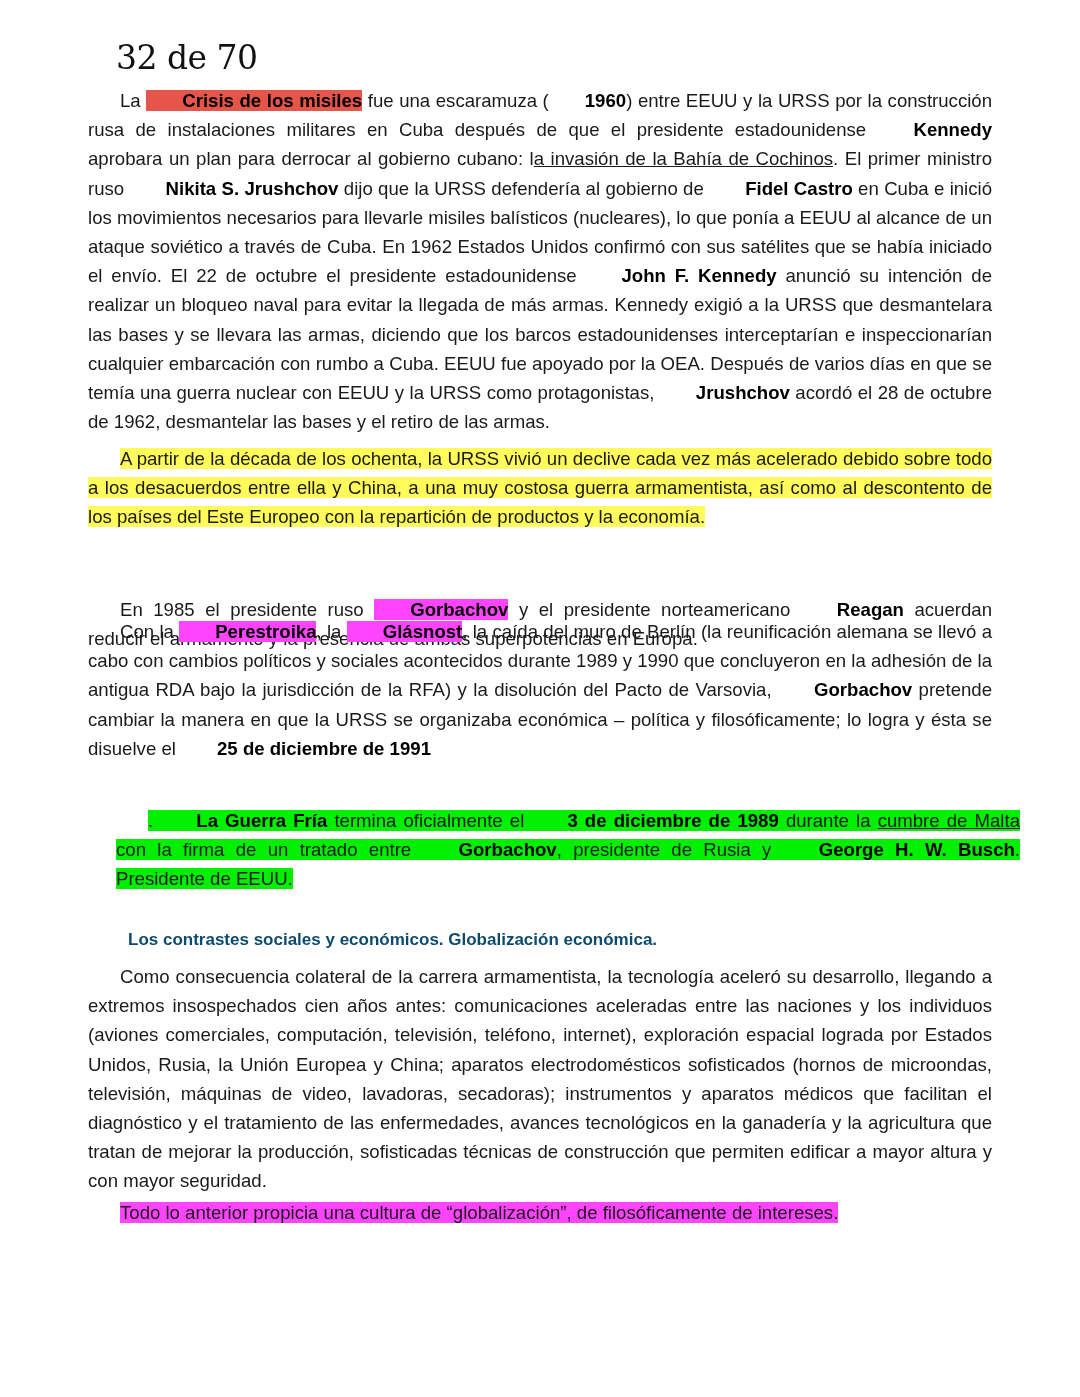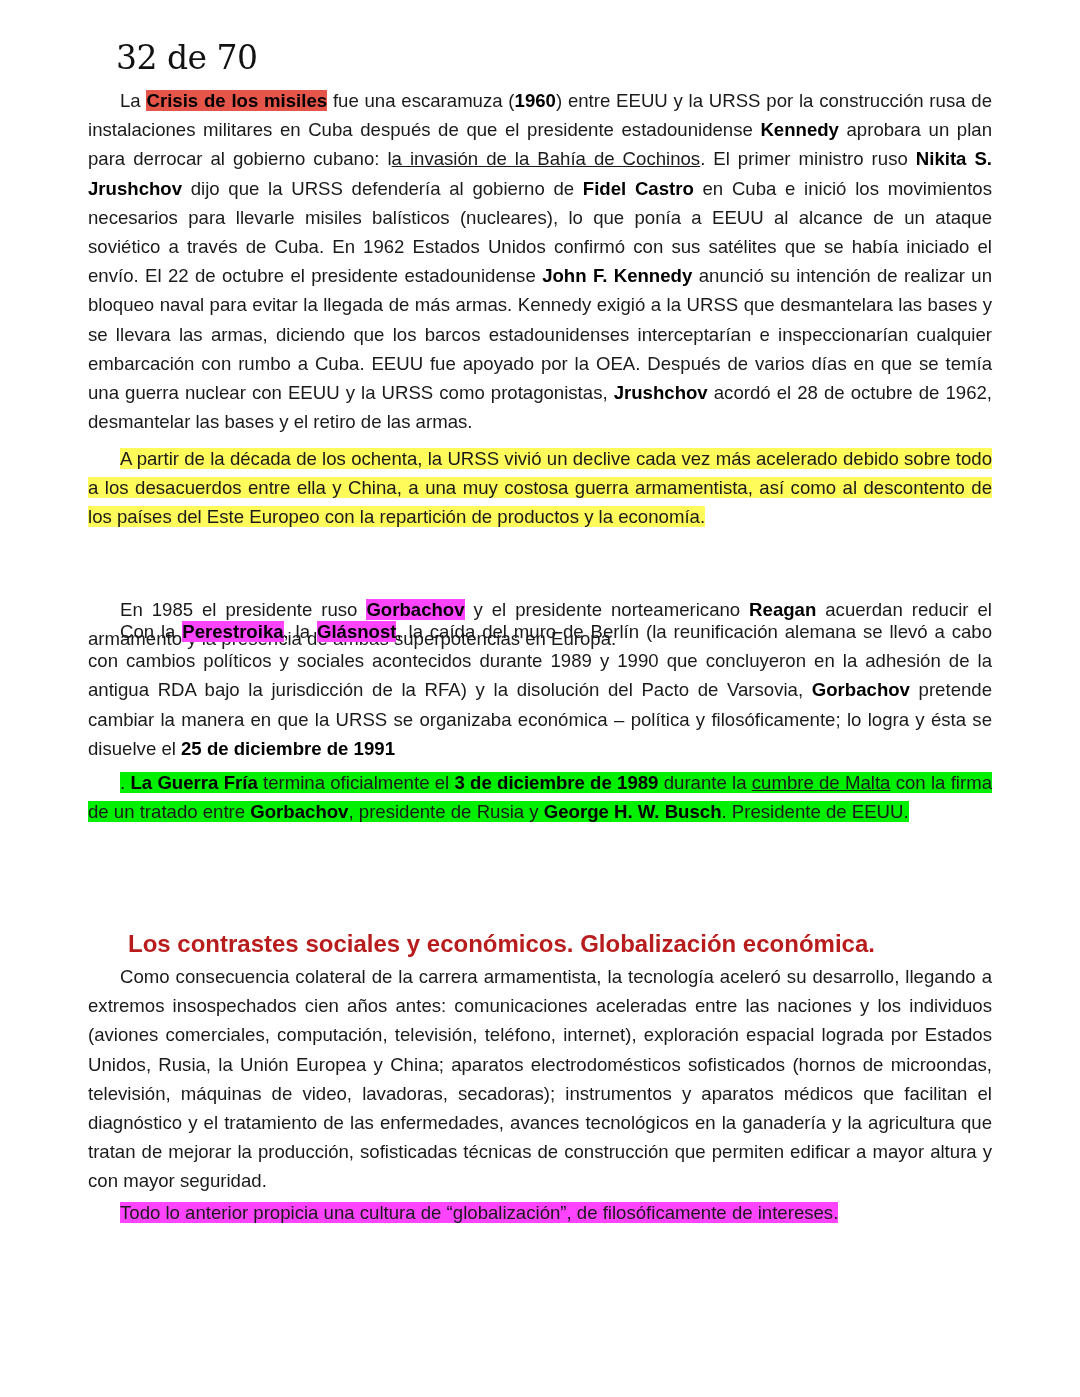--- a/index.html
+++ b/index.html
@@ -7,7 +7,7 @@
   .page-num { position: absolute; left: 88px; top: 38px; font-family: "DejaVu Serif", serif; font-size: 33px; color: #111; letter-spacing: -0.5px; margin-left: 28px; }
   .body { position: absolute; left: 88px; width: 904px; font-family: "Liberation Sans", sans-serif; font-size: 18.6px; line-height: 29.2px; text-align: justify; }
   .p { margin: 0; text-indent: 32px; }
-  b { font-weight: bold; color: #000; }
+  b { font-weight: bold; color: #000; padding-left: 36px; }
   .hl-red { background: #e5554a; }
   .hl-yellow { background: #fffb5a; }
   .hl-magenta { background: #ff44ff; }

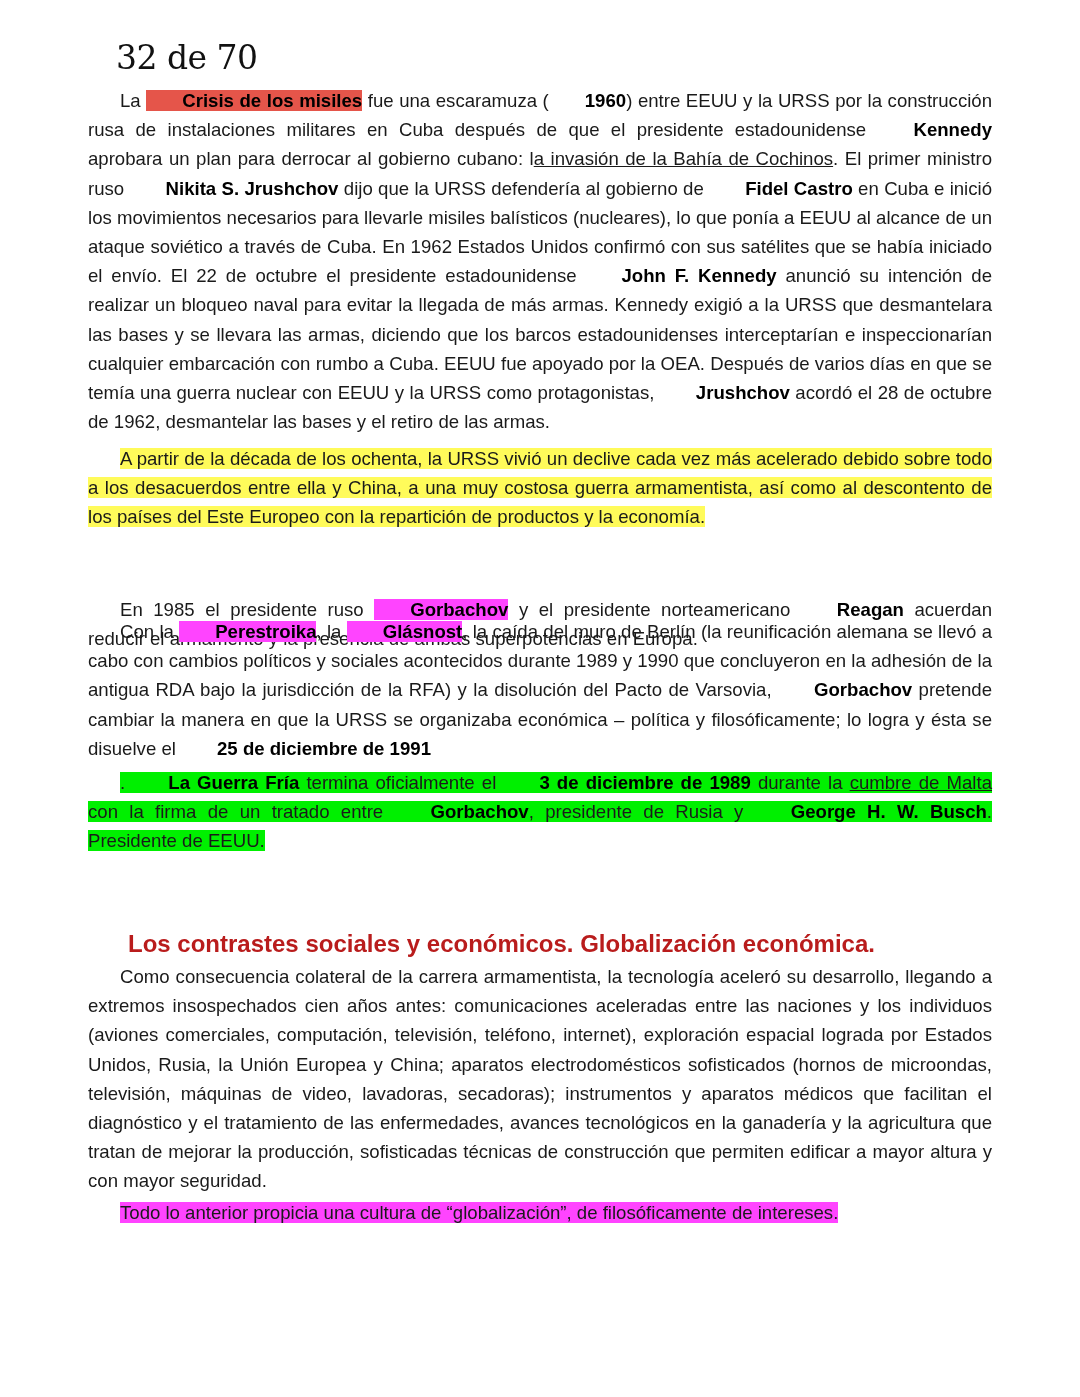--- a/index.html
+++ b/index.html
@@ -43,7 +43,7 @@
   </p>
 </div>
 
-<div class="body" style="top:768px;">
+<div class="body" style="top:806px;margin-left:28px;">
   <p class="p"><span class="hl-green"><span>. </span><b>La Guerra Fría</b><span> termina oficialmente el </span><b>3 de diciembre de 1989</b><span> durante la </span><span class="u">cumbre de Malta</span><span> con la firma de un tratado entre </span><b>Gorbachov</b><span>, presidente de Rusia y </span><b>George H. W. Busch</b><span>. Presidente de EEUU.</span></span></p>
 </div>
 

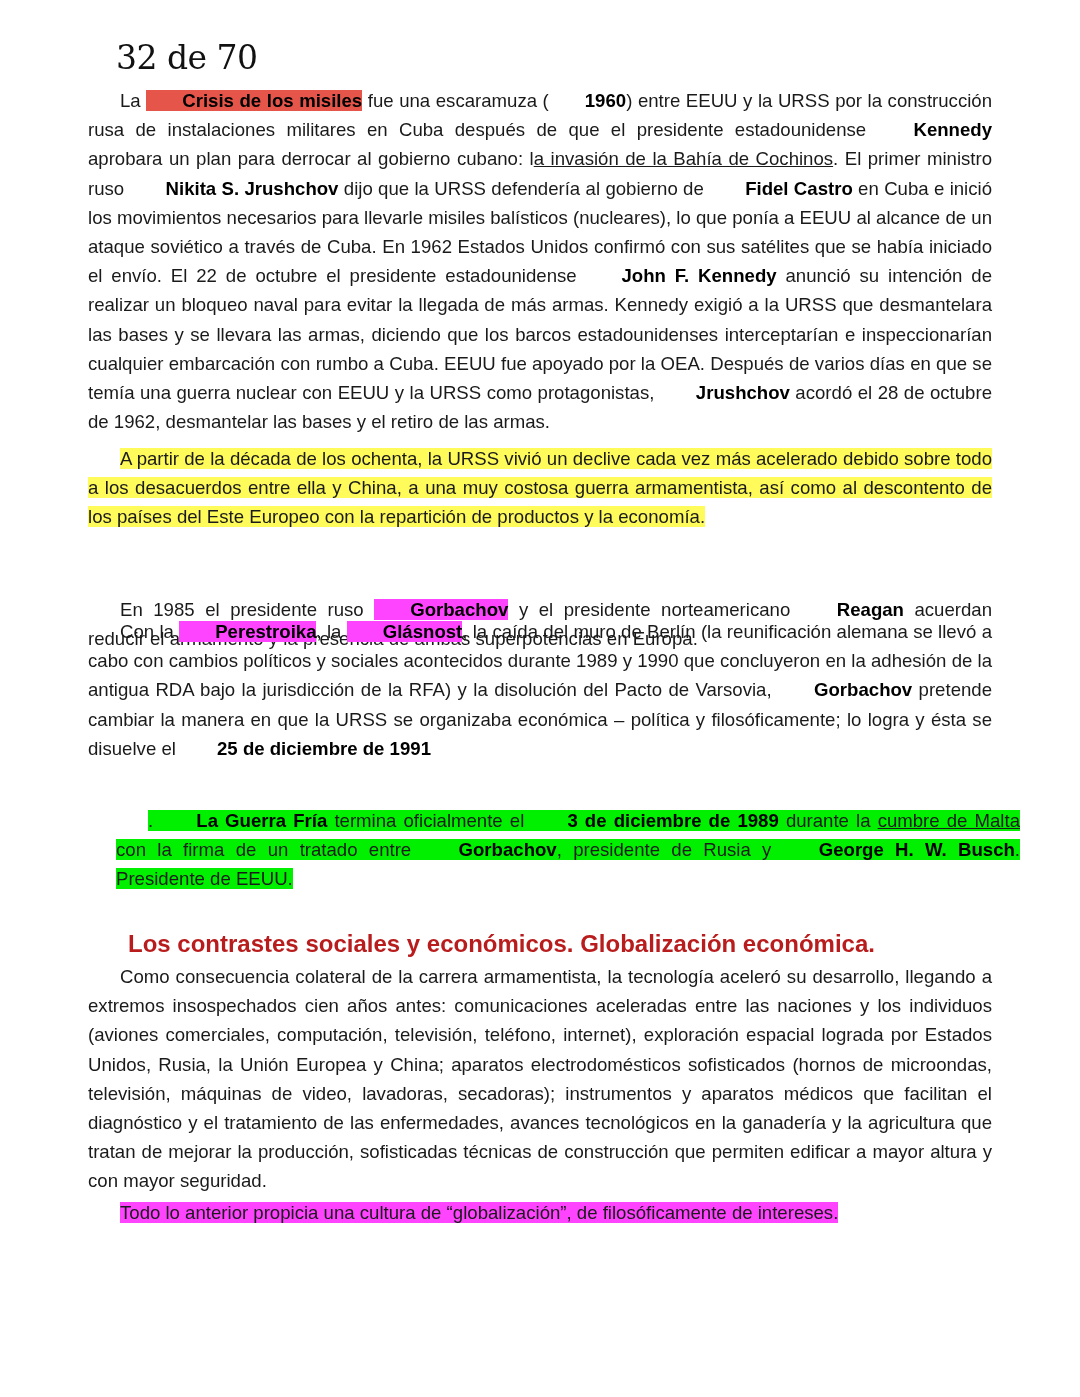--- a/index.html
+++ b/index.html
@@ -14,7 +14,7 @@
   .hl-green { background: #00f000; }
   .u { text-decoration: underline; }
   .ui { text-decoration: underline; }
-  .heading { position: absolute; left: 128px; top: 930px; font-family: "Liberation Sans", sans-serif; font-weight: bold; font-size: 24px; color: #b91c1c; white-space: nowrap; }
+  .heading { position: absolute; left: 128px; top: 930px; font-family: "Liberation Sans", sans-serif; font-weight: bold; font-size: 17px; color: #0c4a6e; white-space: nowrap; }
 </style>
 </head>
 <body>

